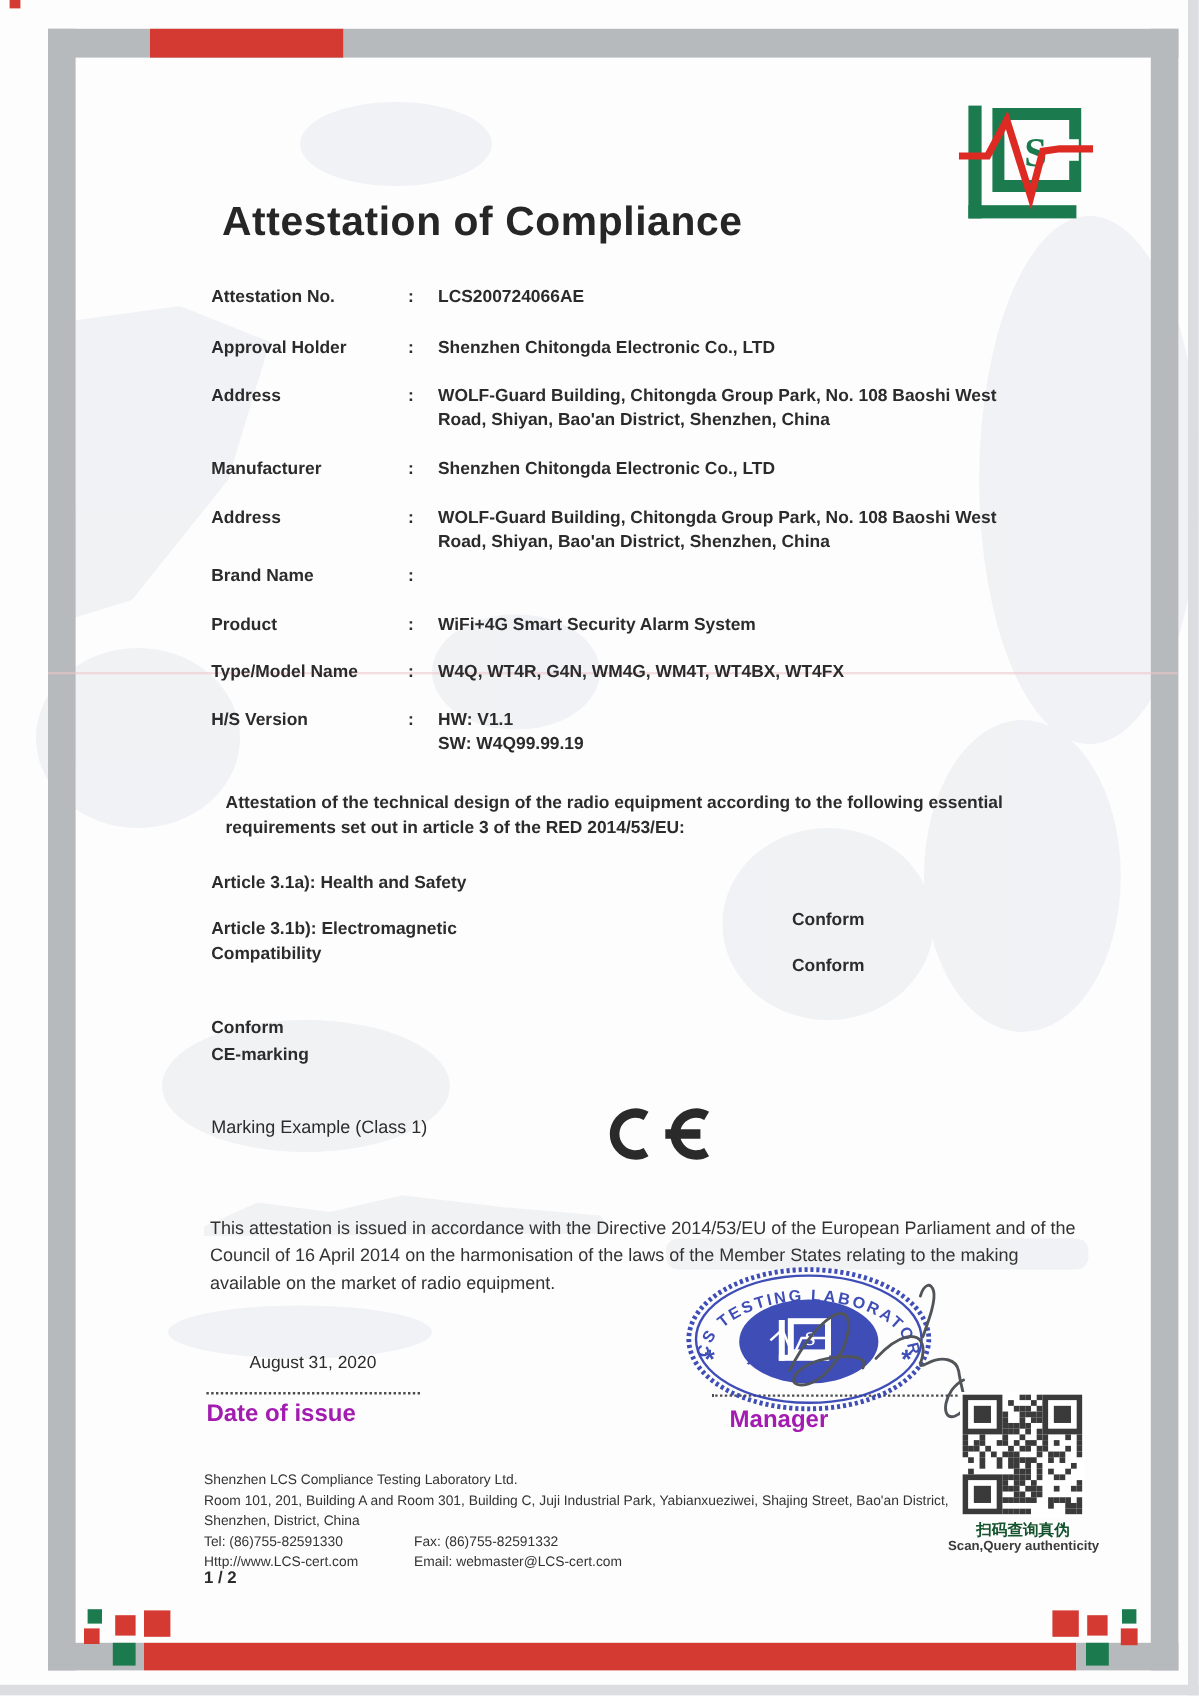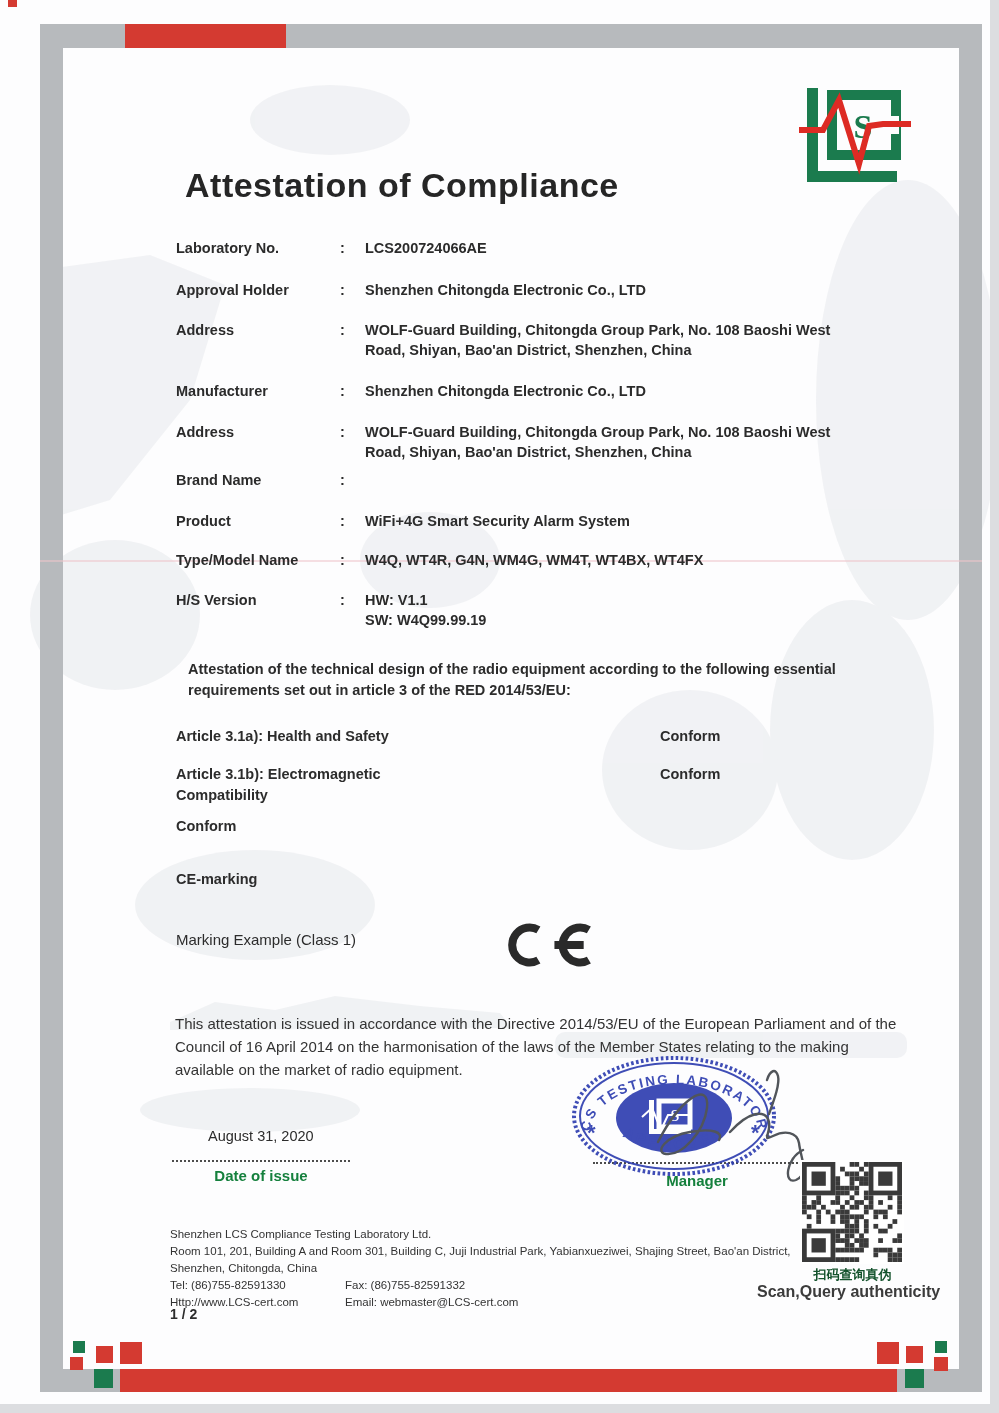--- a/index.html
+++ b/index.html
@@ -106,7 +106,7 @@
   <div class="title">Attestation of Compliance</div>
 
   <div class="field-row" style="top:238px;">
-    <span class="lbl">Laboratory No.</span>
+    <span class="lbl">Attestation No.</span>
     <span class="col">:</span>
     <span class="val">LCS200724066AE</span>
   </div>

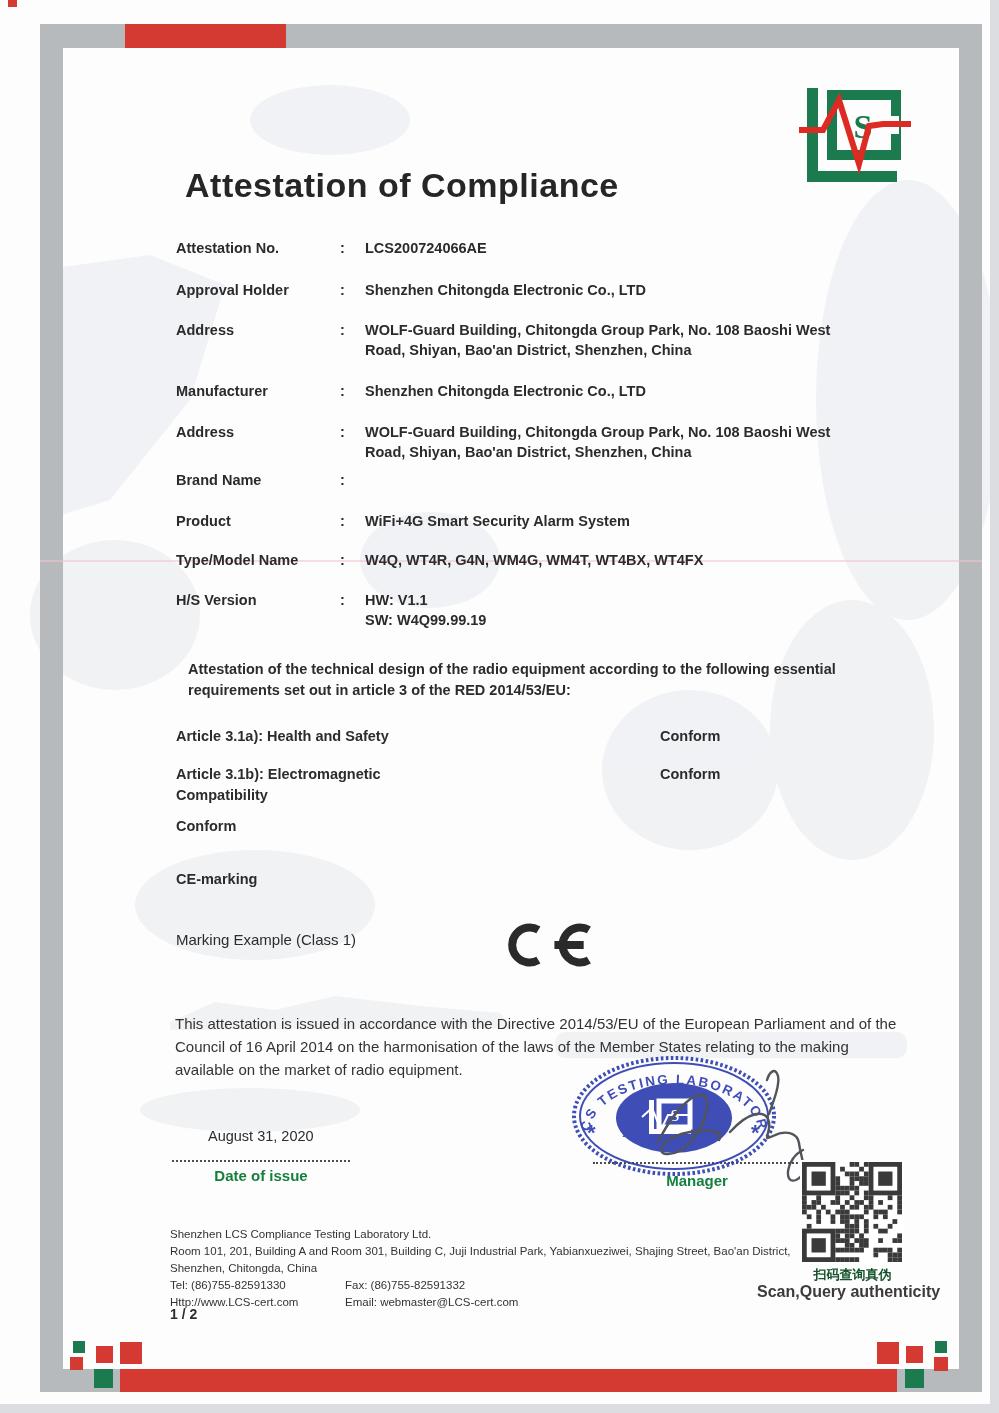--- a/index.html
+++ b/index.html
@@ -30,7 +30,7 @@
   .article-row{position:absolute;left:176px;display:flex;font-size:14.5px;
     font-weight:bold;line-height:21px;}
   .article-row .req{width:484px;flex:none;}
-  .article-row .res{flex:none;}
+  .article-row .res{flex:none;margin-top:31px;}
   .ce-section{position:absolute;left:176px;top:871px;font-size:14.5px;font-weight:bold;}
   .marking-label{position:absolute;left:176px;top:931px;font-size:15px;}
   .issuance{position:absolute;left:175px;top:1012px;width:728px;

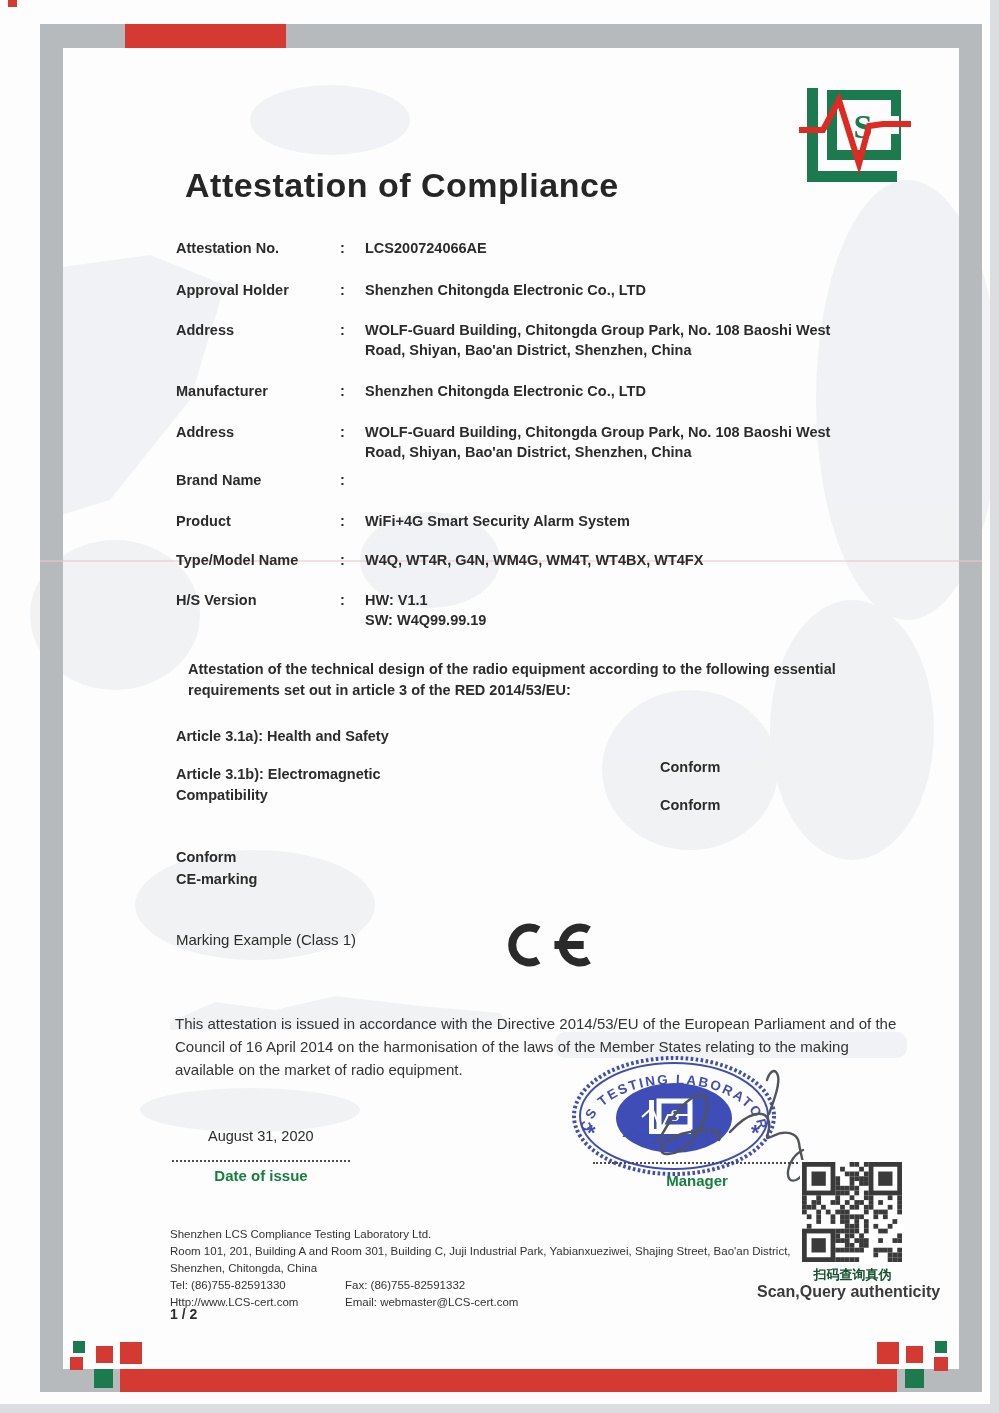--- a/index.html
+++ b/index.html
@@ -37,7 +37,7 @@
     font-size:15px;line-height:23px;color:#333;}
   .date-value{position:absolute;left:208px;top:1128px;font-size:14.5px;}
   .sig-line{position:absolute;border-top:2px dotted #4c4c4c;height:0;}
-  .sig-caption{position:absolute;text-align:center;font-size:15px;font-weight:bold;color:#15803d;}
+  .sig-caption{position:absolute;text-align:left;font-size:20px;font-weight:bold;color:#a21caf;}
   .footer{position:absolute;left:170px;font-size:11.5px;color:#333;white-space:nowrap;}
   .page-num{position:absolute;left:170px;top:1306px;font-size:14px;font-weight:bold;}
   .qr-caption-cn{position:absolute;left:770px;top:1266px;width:165px;text-align:center;

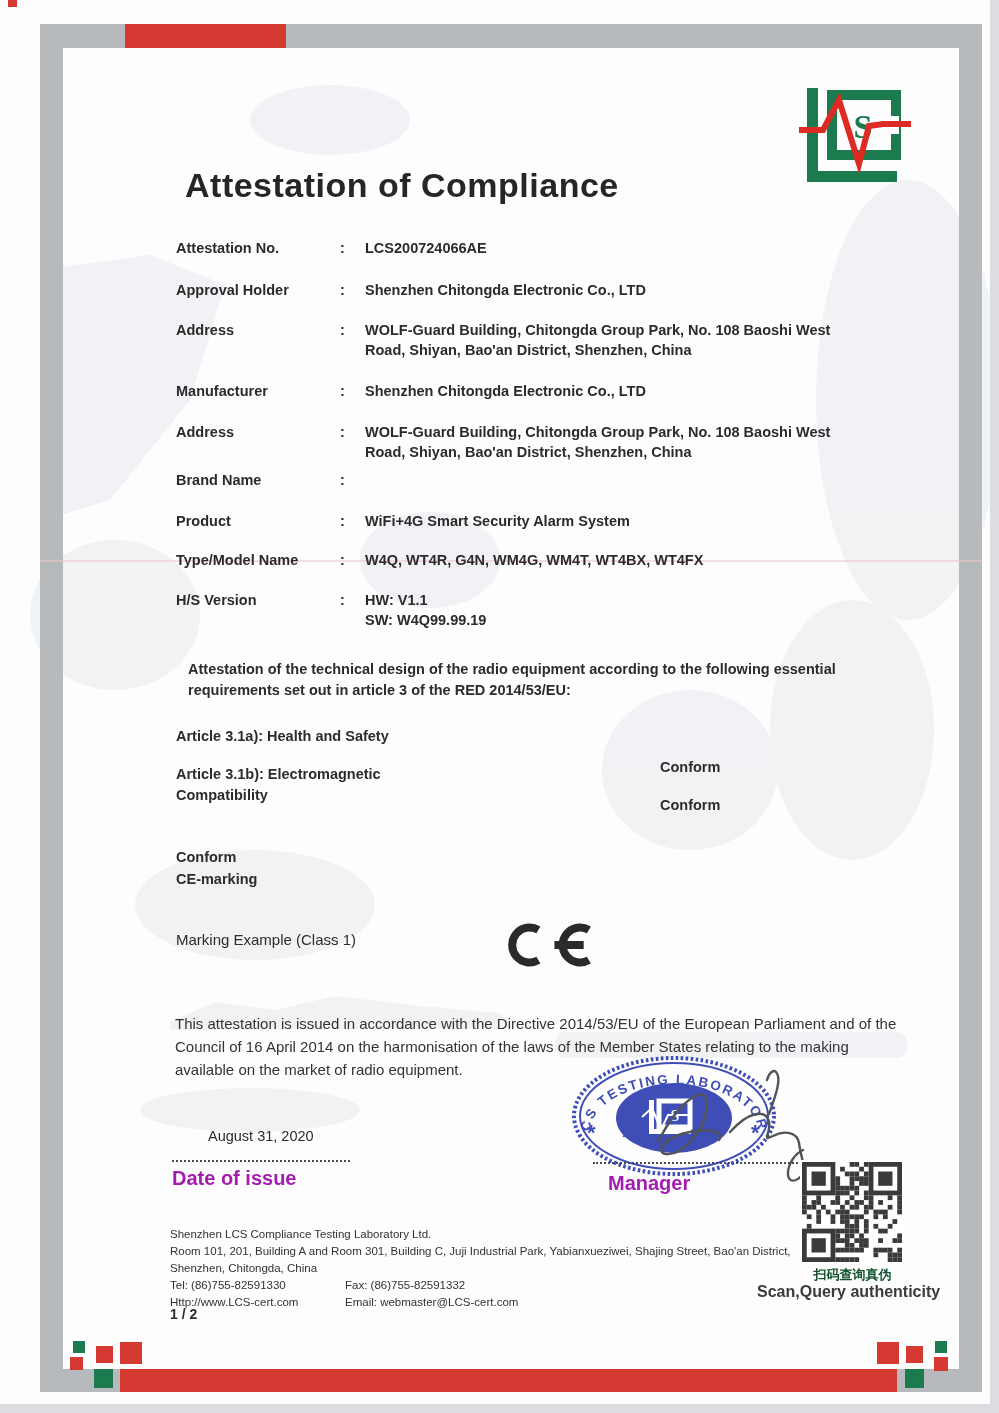--- a/index.html
+++ b/index.html
@@ -218,7 +218,7 @@
 
   <div class="footer" style="top:1228px;">Shenzhen LCS Compliance Testing Laboratory Ltd.</div>
   <div class="footer" style="top:1245px;width:648px;overflow:hidden;">Room 101, 201, Building A and Room 301, Building C, Juji Industrial Park, Yabianxueziwei, Shajing Street, Bao'an District,</div>
-  <div class="footer" style="top:1262px;">Shenzhen, Chitongda, China</div>
+  <div class="footer" style="top:1262px;">Shenzhen, District, China</div>
   <div class="footer" style="top:1279px;">Tel: (86)755-82591330</div>
   <div class="footer" style="left:345px;top:1279px;">Fax: (86)755-82591332</div>
   <div class="footer" style="top:1296px;">Http://www.LCS-cert.com</div>

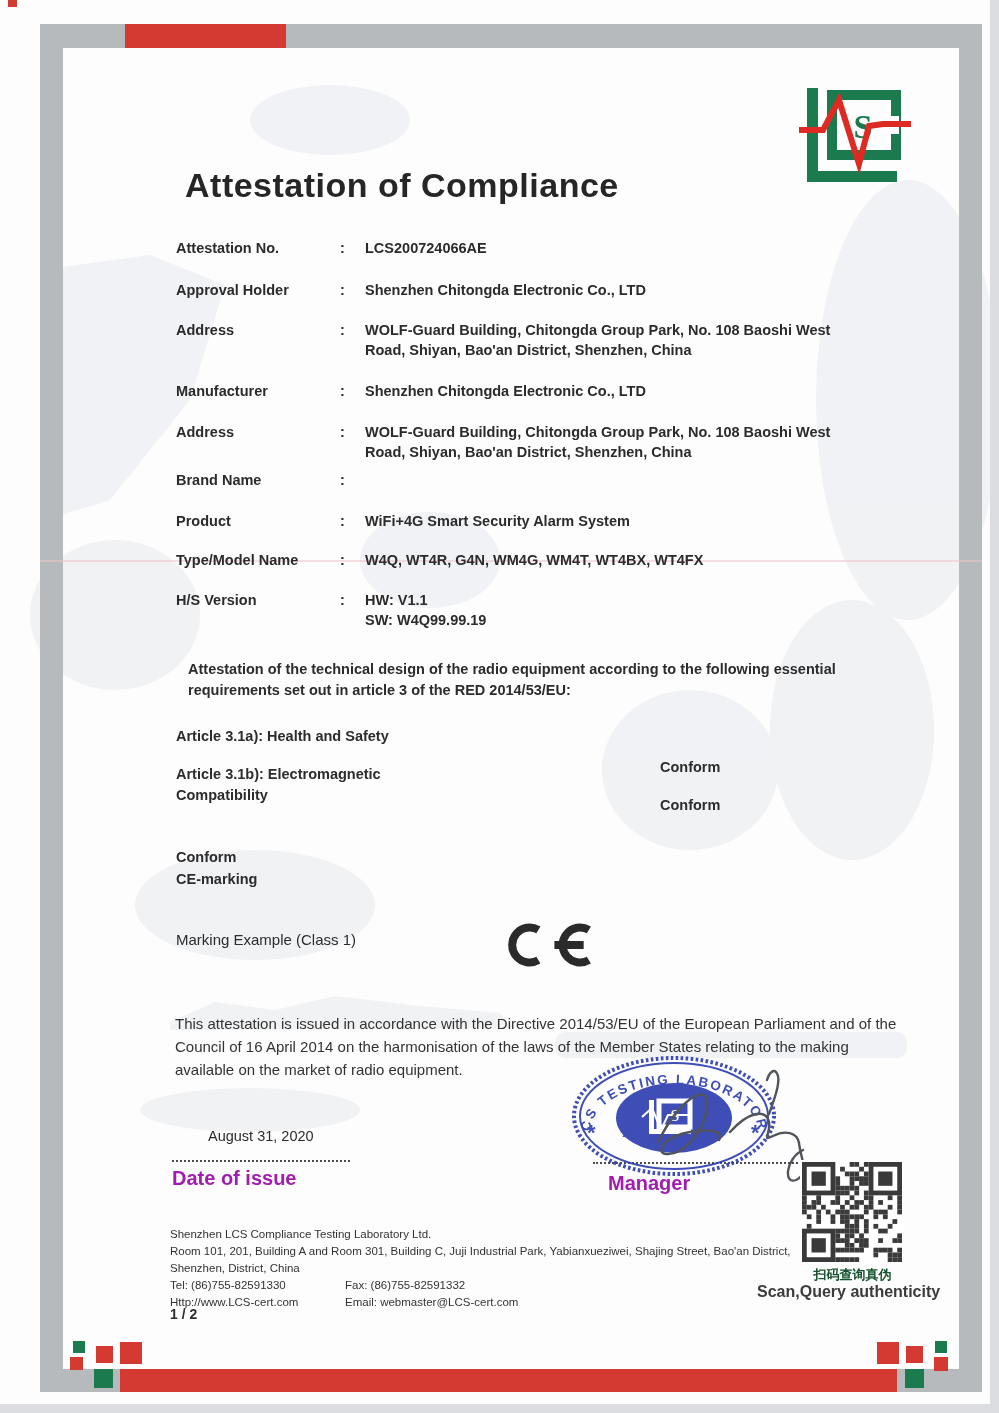--- a/index.html
+++ b/index.html
@@ -42,8 +42,8 @@
   .page-num{position:absolute;left:170px;top:1306px;font-size:14px;font-weight:bold;}
   .qr-caption-cn{position:absolute;left:770px;top:1266px;width:165px;text-align:center;
     font-size:13px;font-weight:bold;color:#14532d;}
-  .qr-caption-en{position:absolute;left:757px;top:1283px;width:192px;
-    font-size:16px;font-weight:bold;color:#3b3b3b;}
+  .qr-caption-en{position:absolute;left:757px;top:1283px;width:192px;text-align:center;
+    font-size:11px;font-weight:bold;color:#3b3b3b;}
   .pink-line{position:absolute;left:40px;top:560px;width:942px;height:2px;
     background:#eec4cb;opacity:.55;}
   .edge{position:absolute;background:#dcdde0;}

